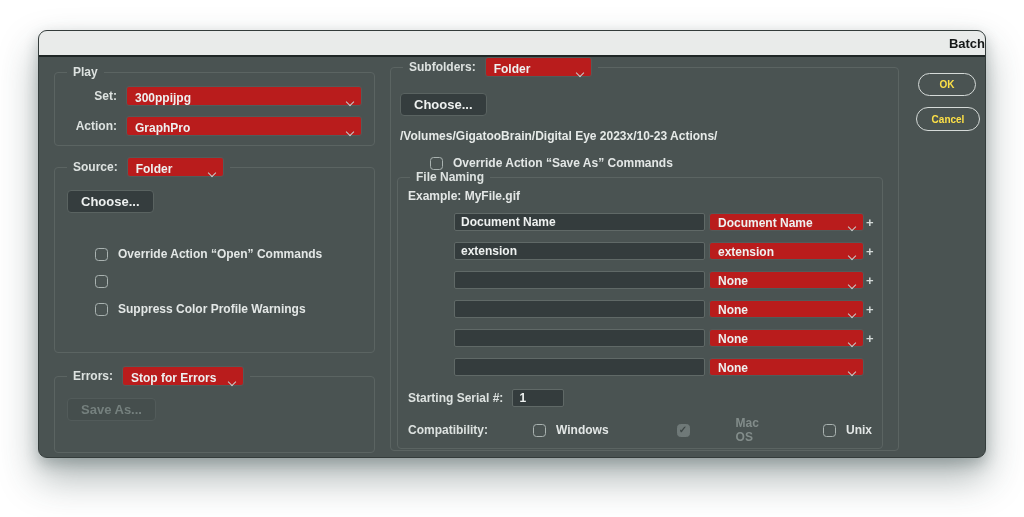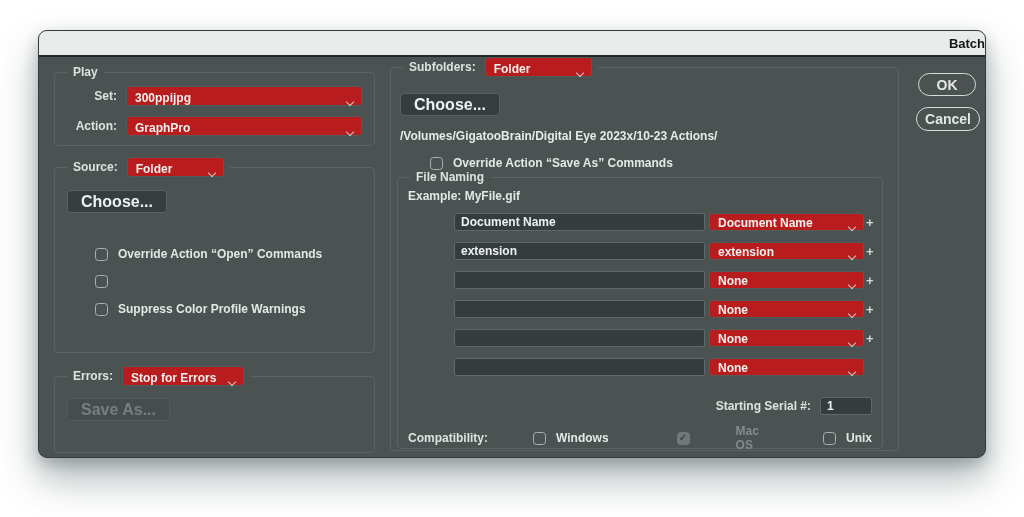--- a/index.html
+++ b/index.html
@@ -48,7 +48,7 @@
   .pill {
     position:absolute; display:flex; align-items:center; justify-content:center;
     background:transparent; border:1.6px solid #d5dad8; border-radius:12px;
-    color:#e5e5e5; font-size:14px; font-weight:700;
+    color:#fde047; font-size:10px; font-weight:700;
   }
 
   .cb-row { display:flex; align-items:center; gap:10px;padding-left:28px; }

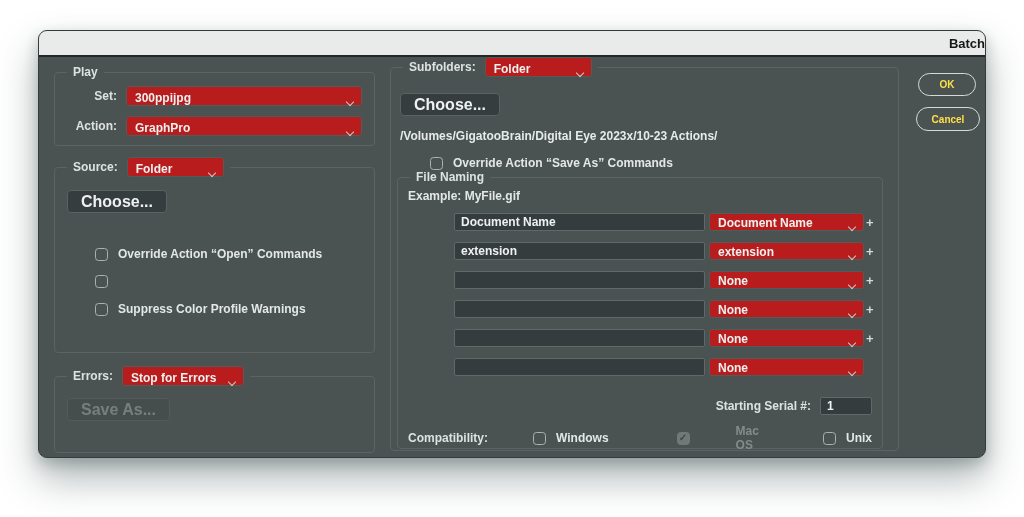--- a/index.html
+++ b/index.html
@@ -41,7 +41,7 @@
   .btn {
     display:inline-flex; align-items:center; justify-content:center;
     background:#353d3e; border:1px solid #5a6361; border-radius:4px;
-    color:#eef1f0; font-size:16px; font-weight:700; height:23px; padding:0 13px;
+    color:#eef1f0; font-size:13px; font-weight:700; height:23px; padding:0 13px;
   }
   .btn.disabled { color:#75807e; background:#454e4d; border-color:#525b5a; }
 

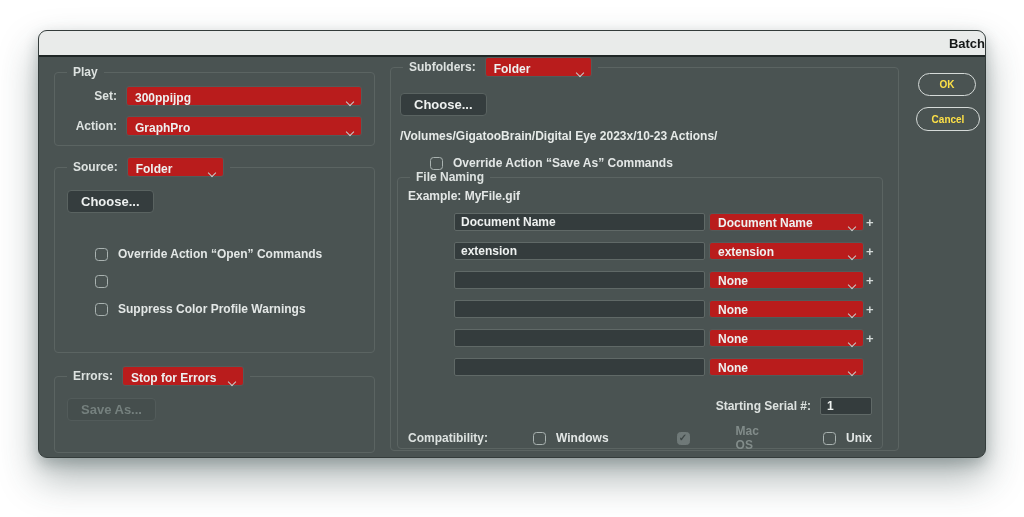--- a/index.html
+++ b/index.html
@@ -97,7 +97,7 @@
   .fn-row .dd { width:155px; height:18px; margin-left:4px; flex:0 0 auto; }
   .plus { width:18px; text-align:center; color:#d3d9d7; font-size:13px; font-weight:700; margin-left:2px; }
 
-  .serial-row { margin-top:21px; display:flex; align-items:center;justify-content:flex-end; }
+  .serial-row { margin-top:13px; display:flex; align-items:center; }
   .serial-row .slabel { font-size:12px; font-weight:700; color:#dde2e0; margin-right:9px; }
   .serial-row .textfield { width:52px; }
 

